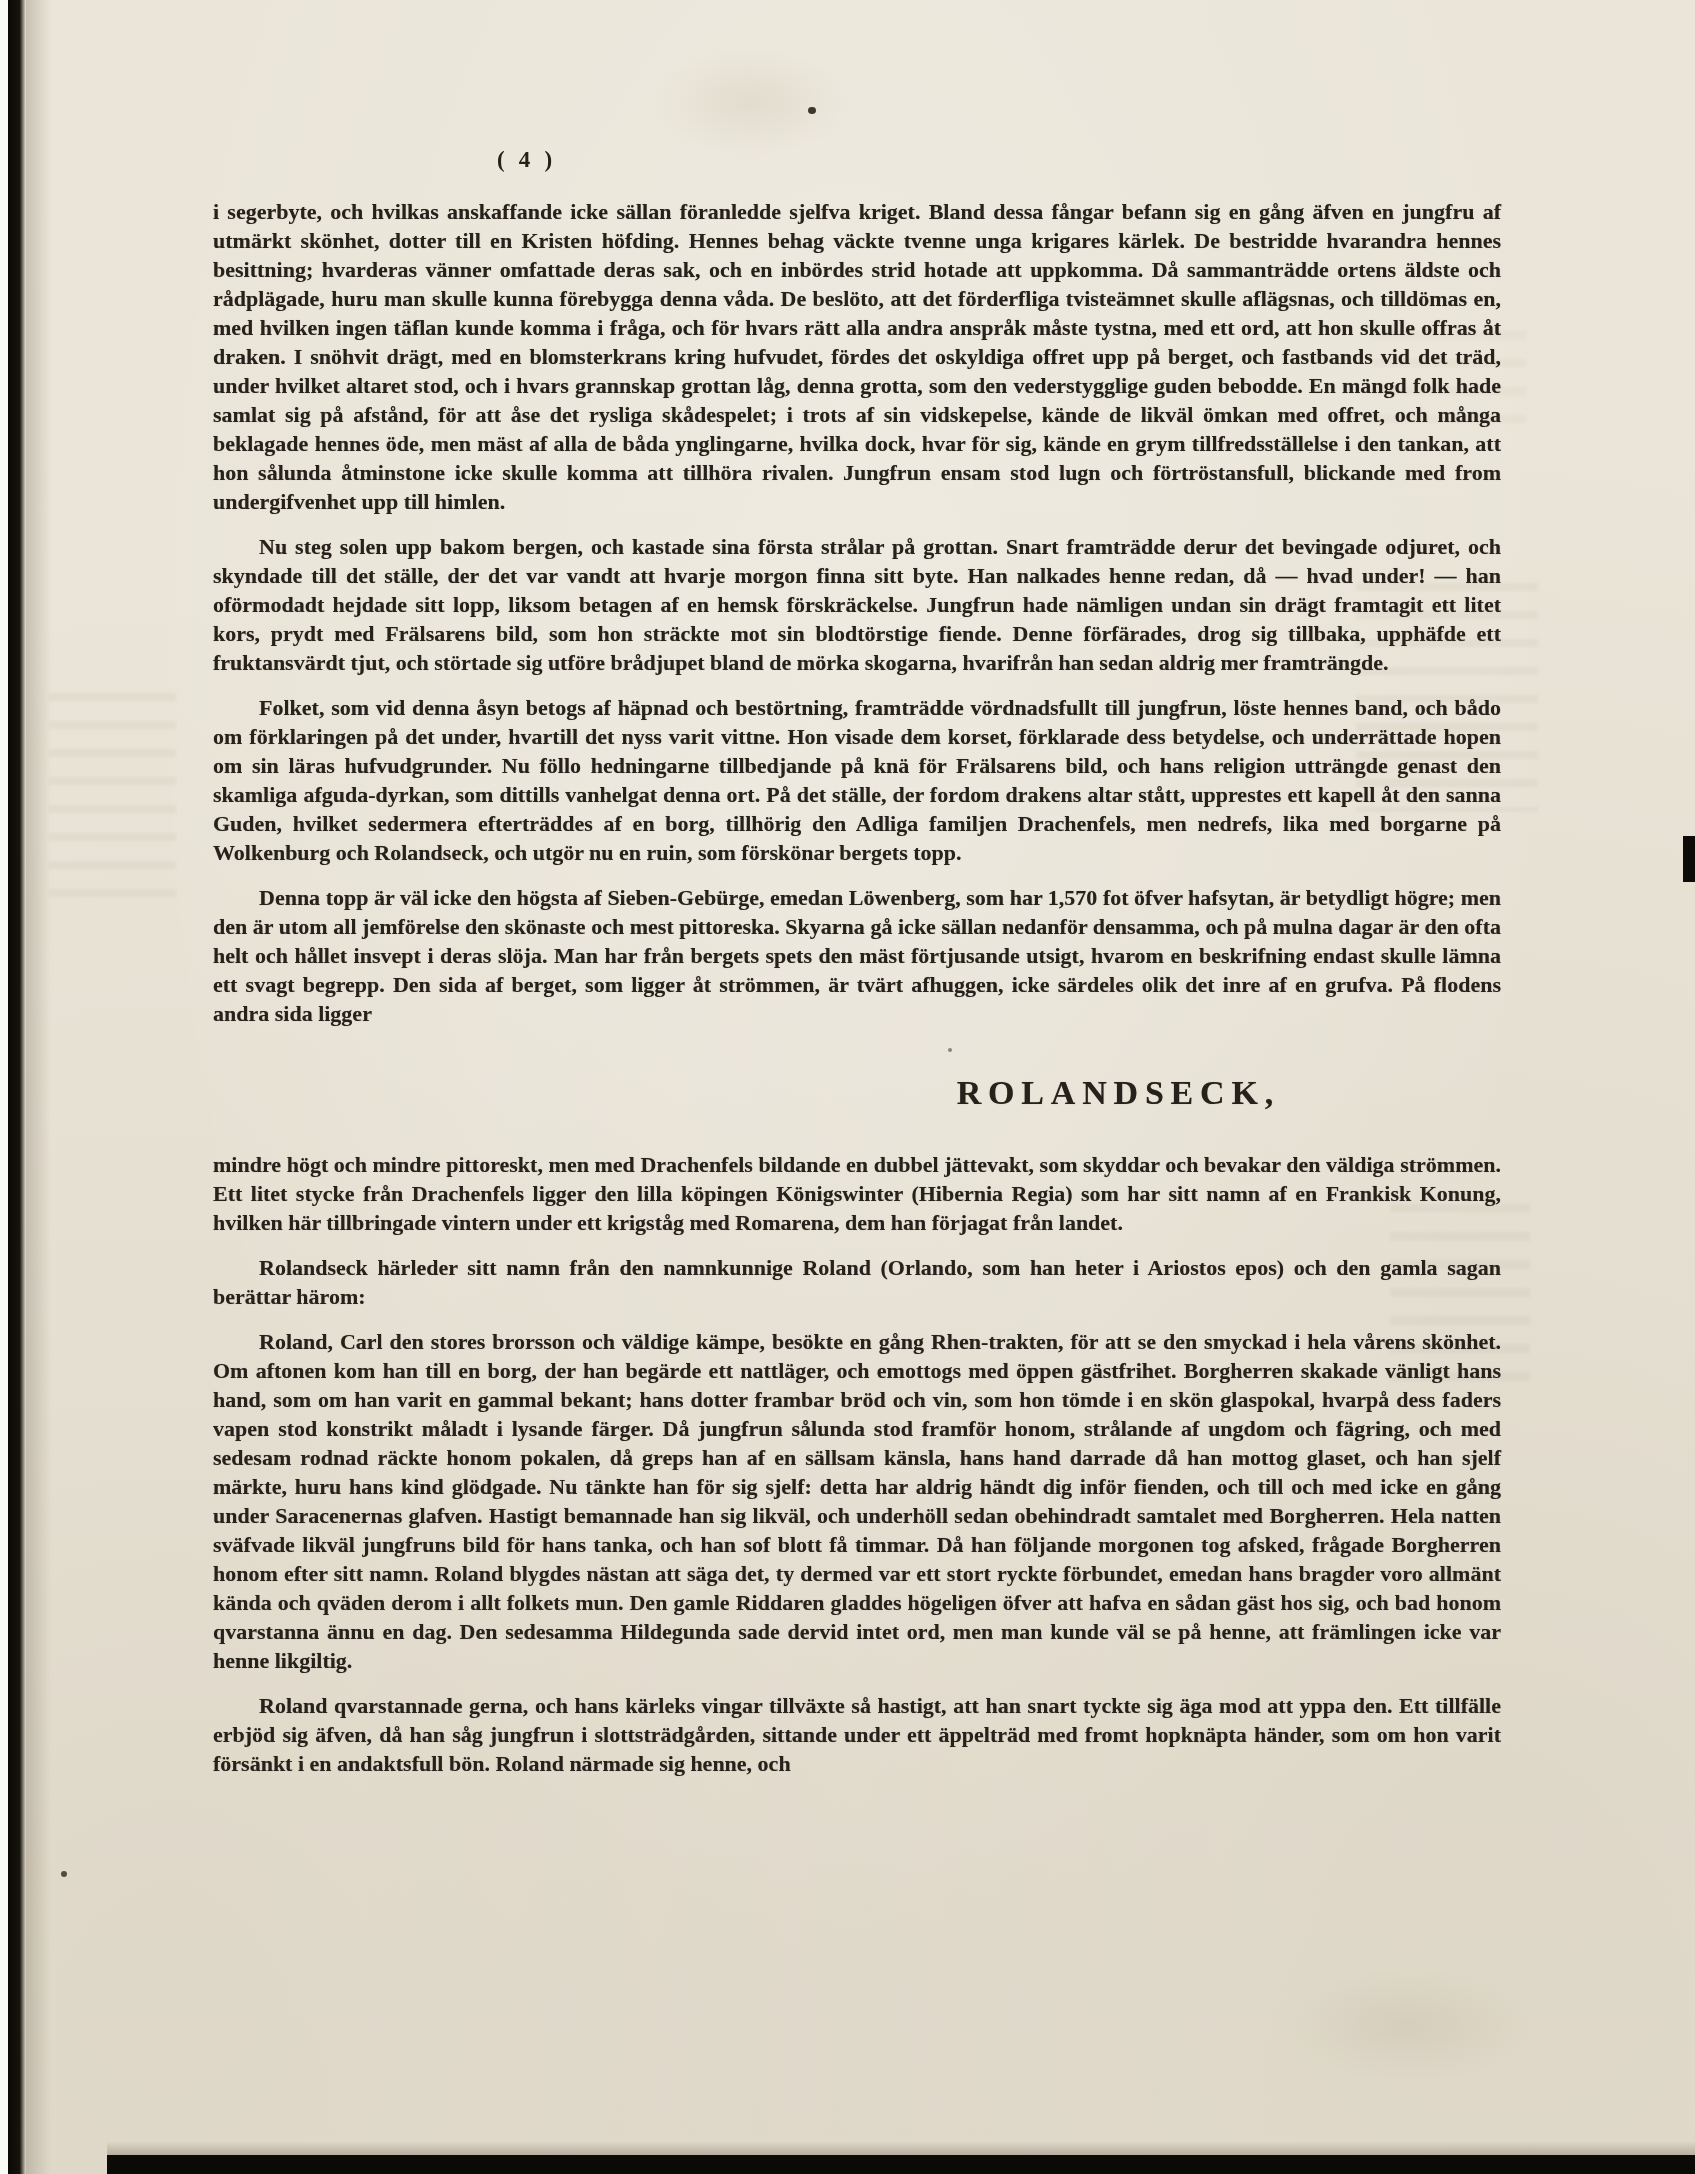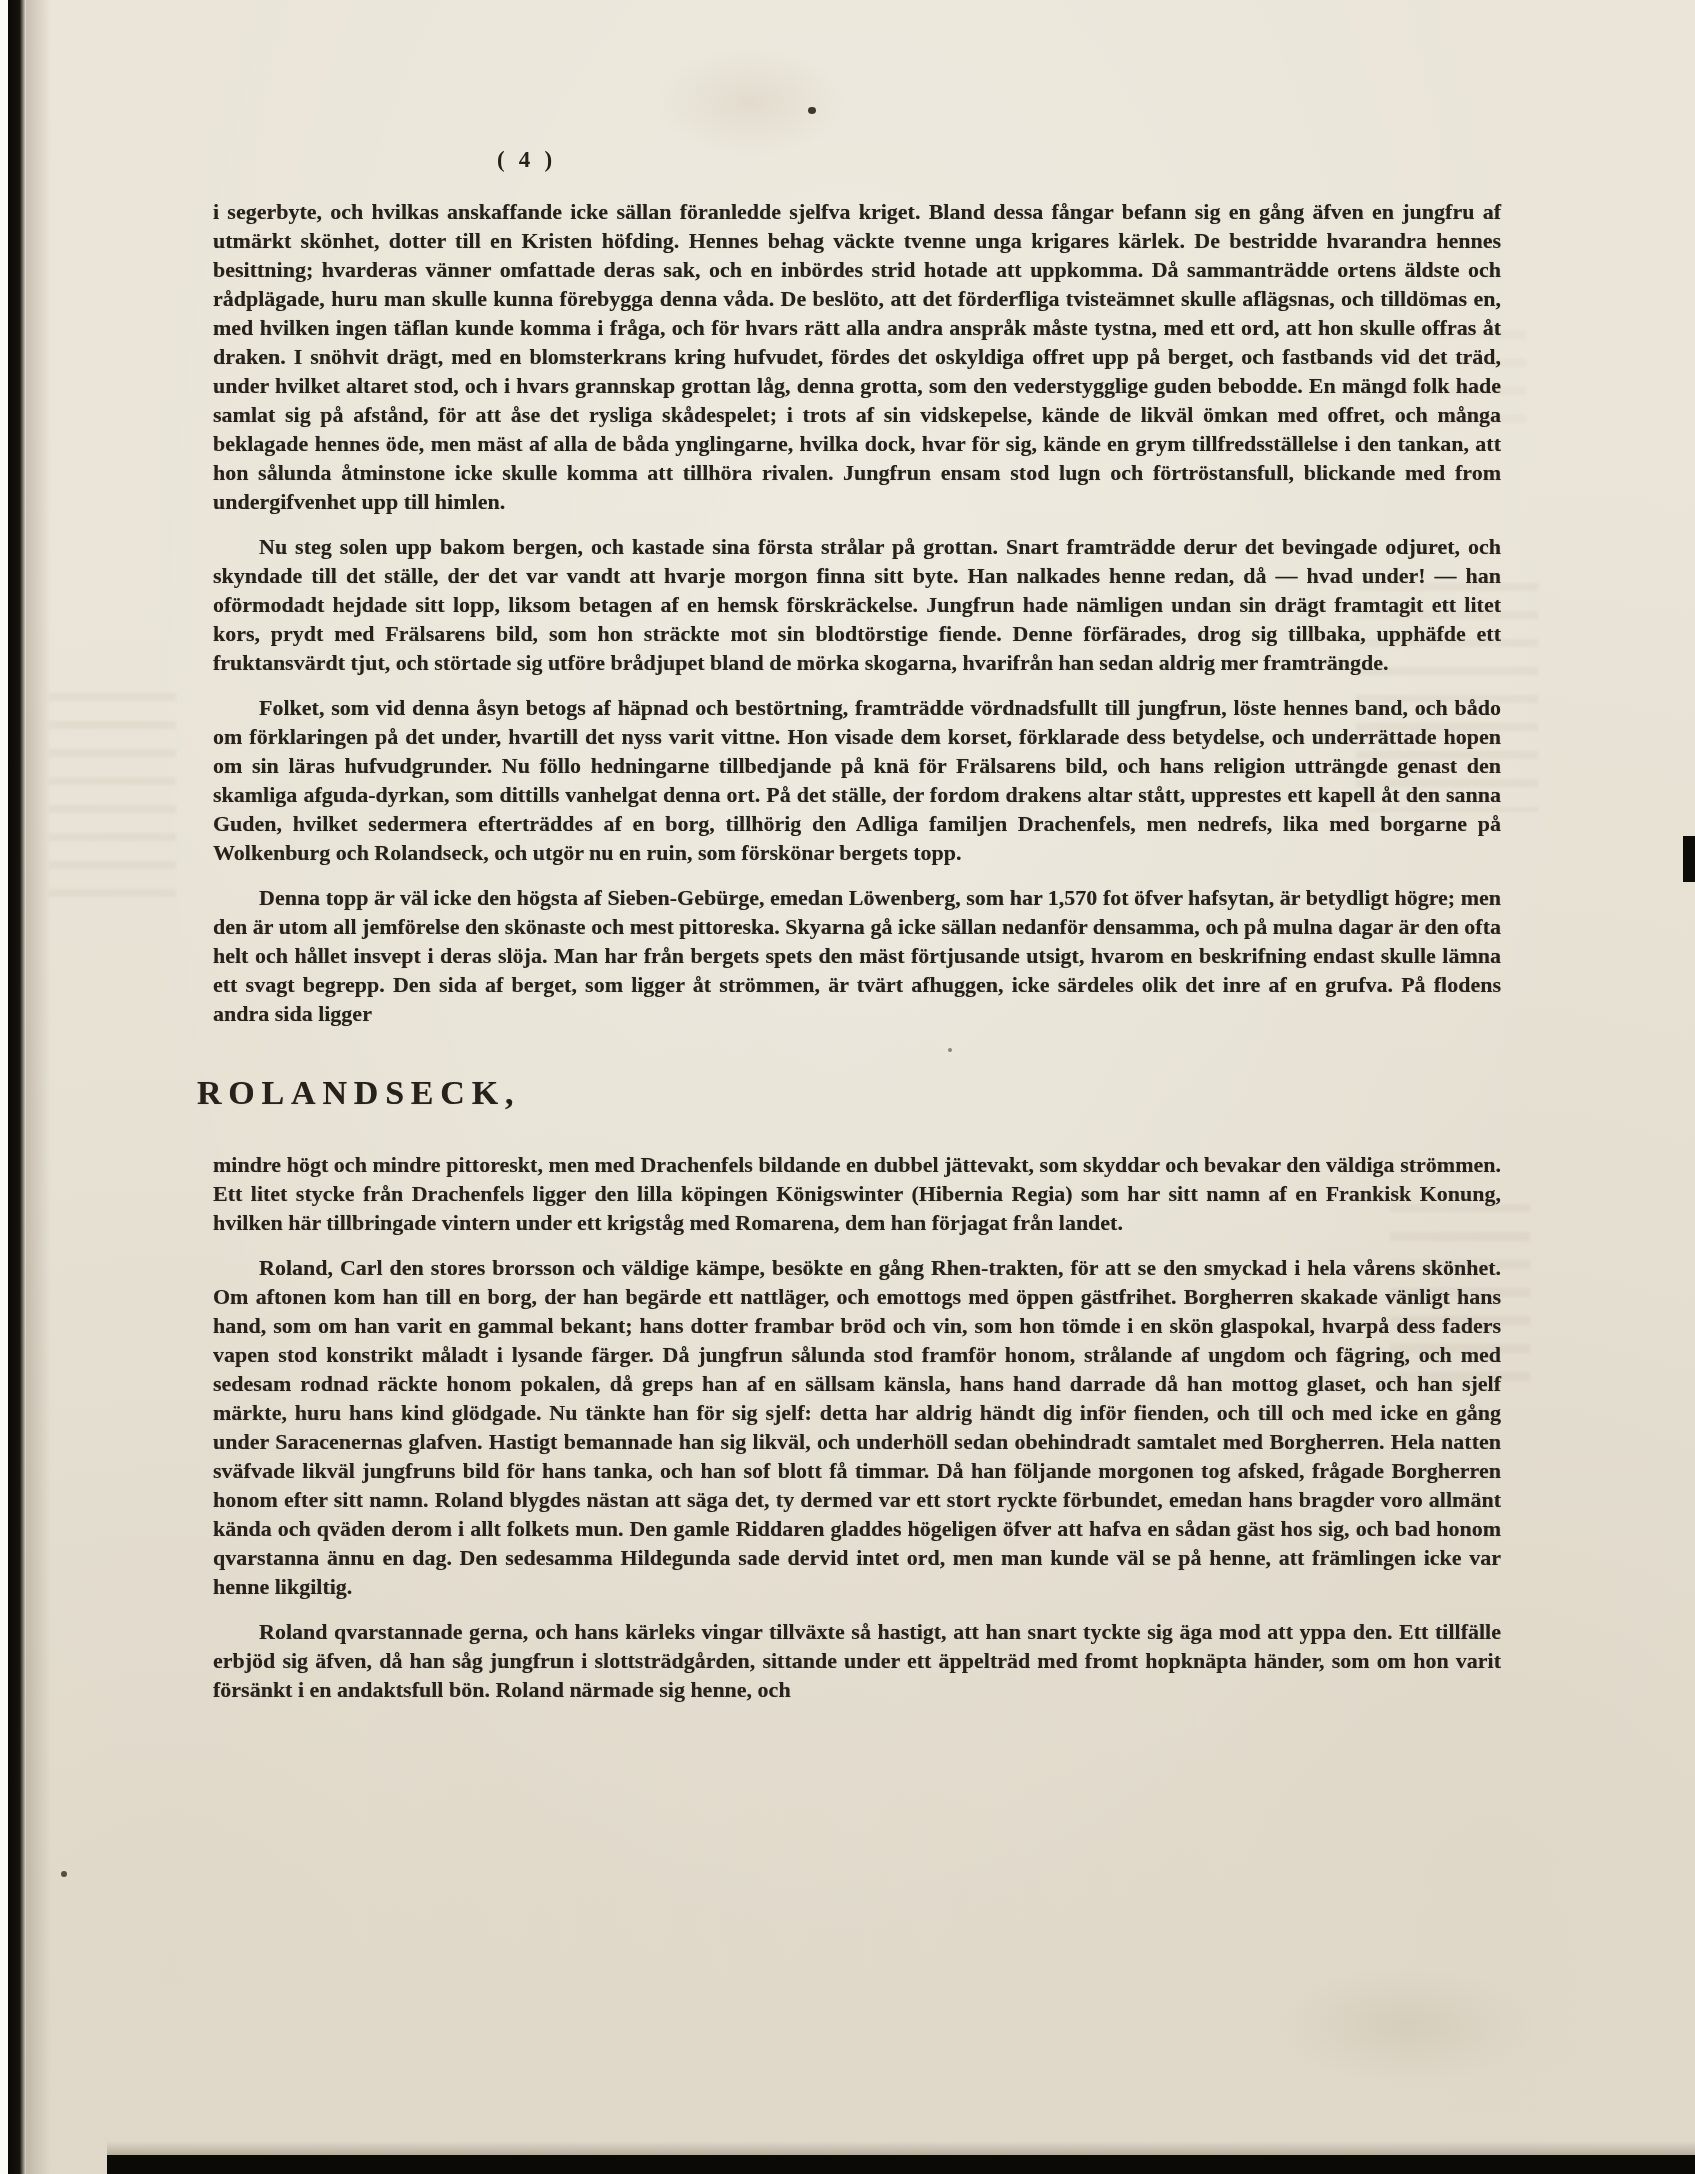--- a/index.html
+++ b/index.html
@@ -86,7 +86,7 @@
   .ital { }
   .heading {
     margin: 44px 237px 37px 0;
-    text-align: left;
+    text-align: right;
     font-size: 34px;
     font-weight: bold;
     letter-spacing: 6.8px;

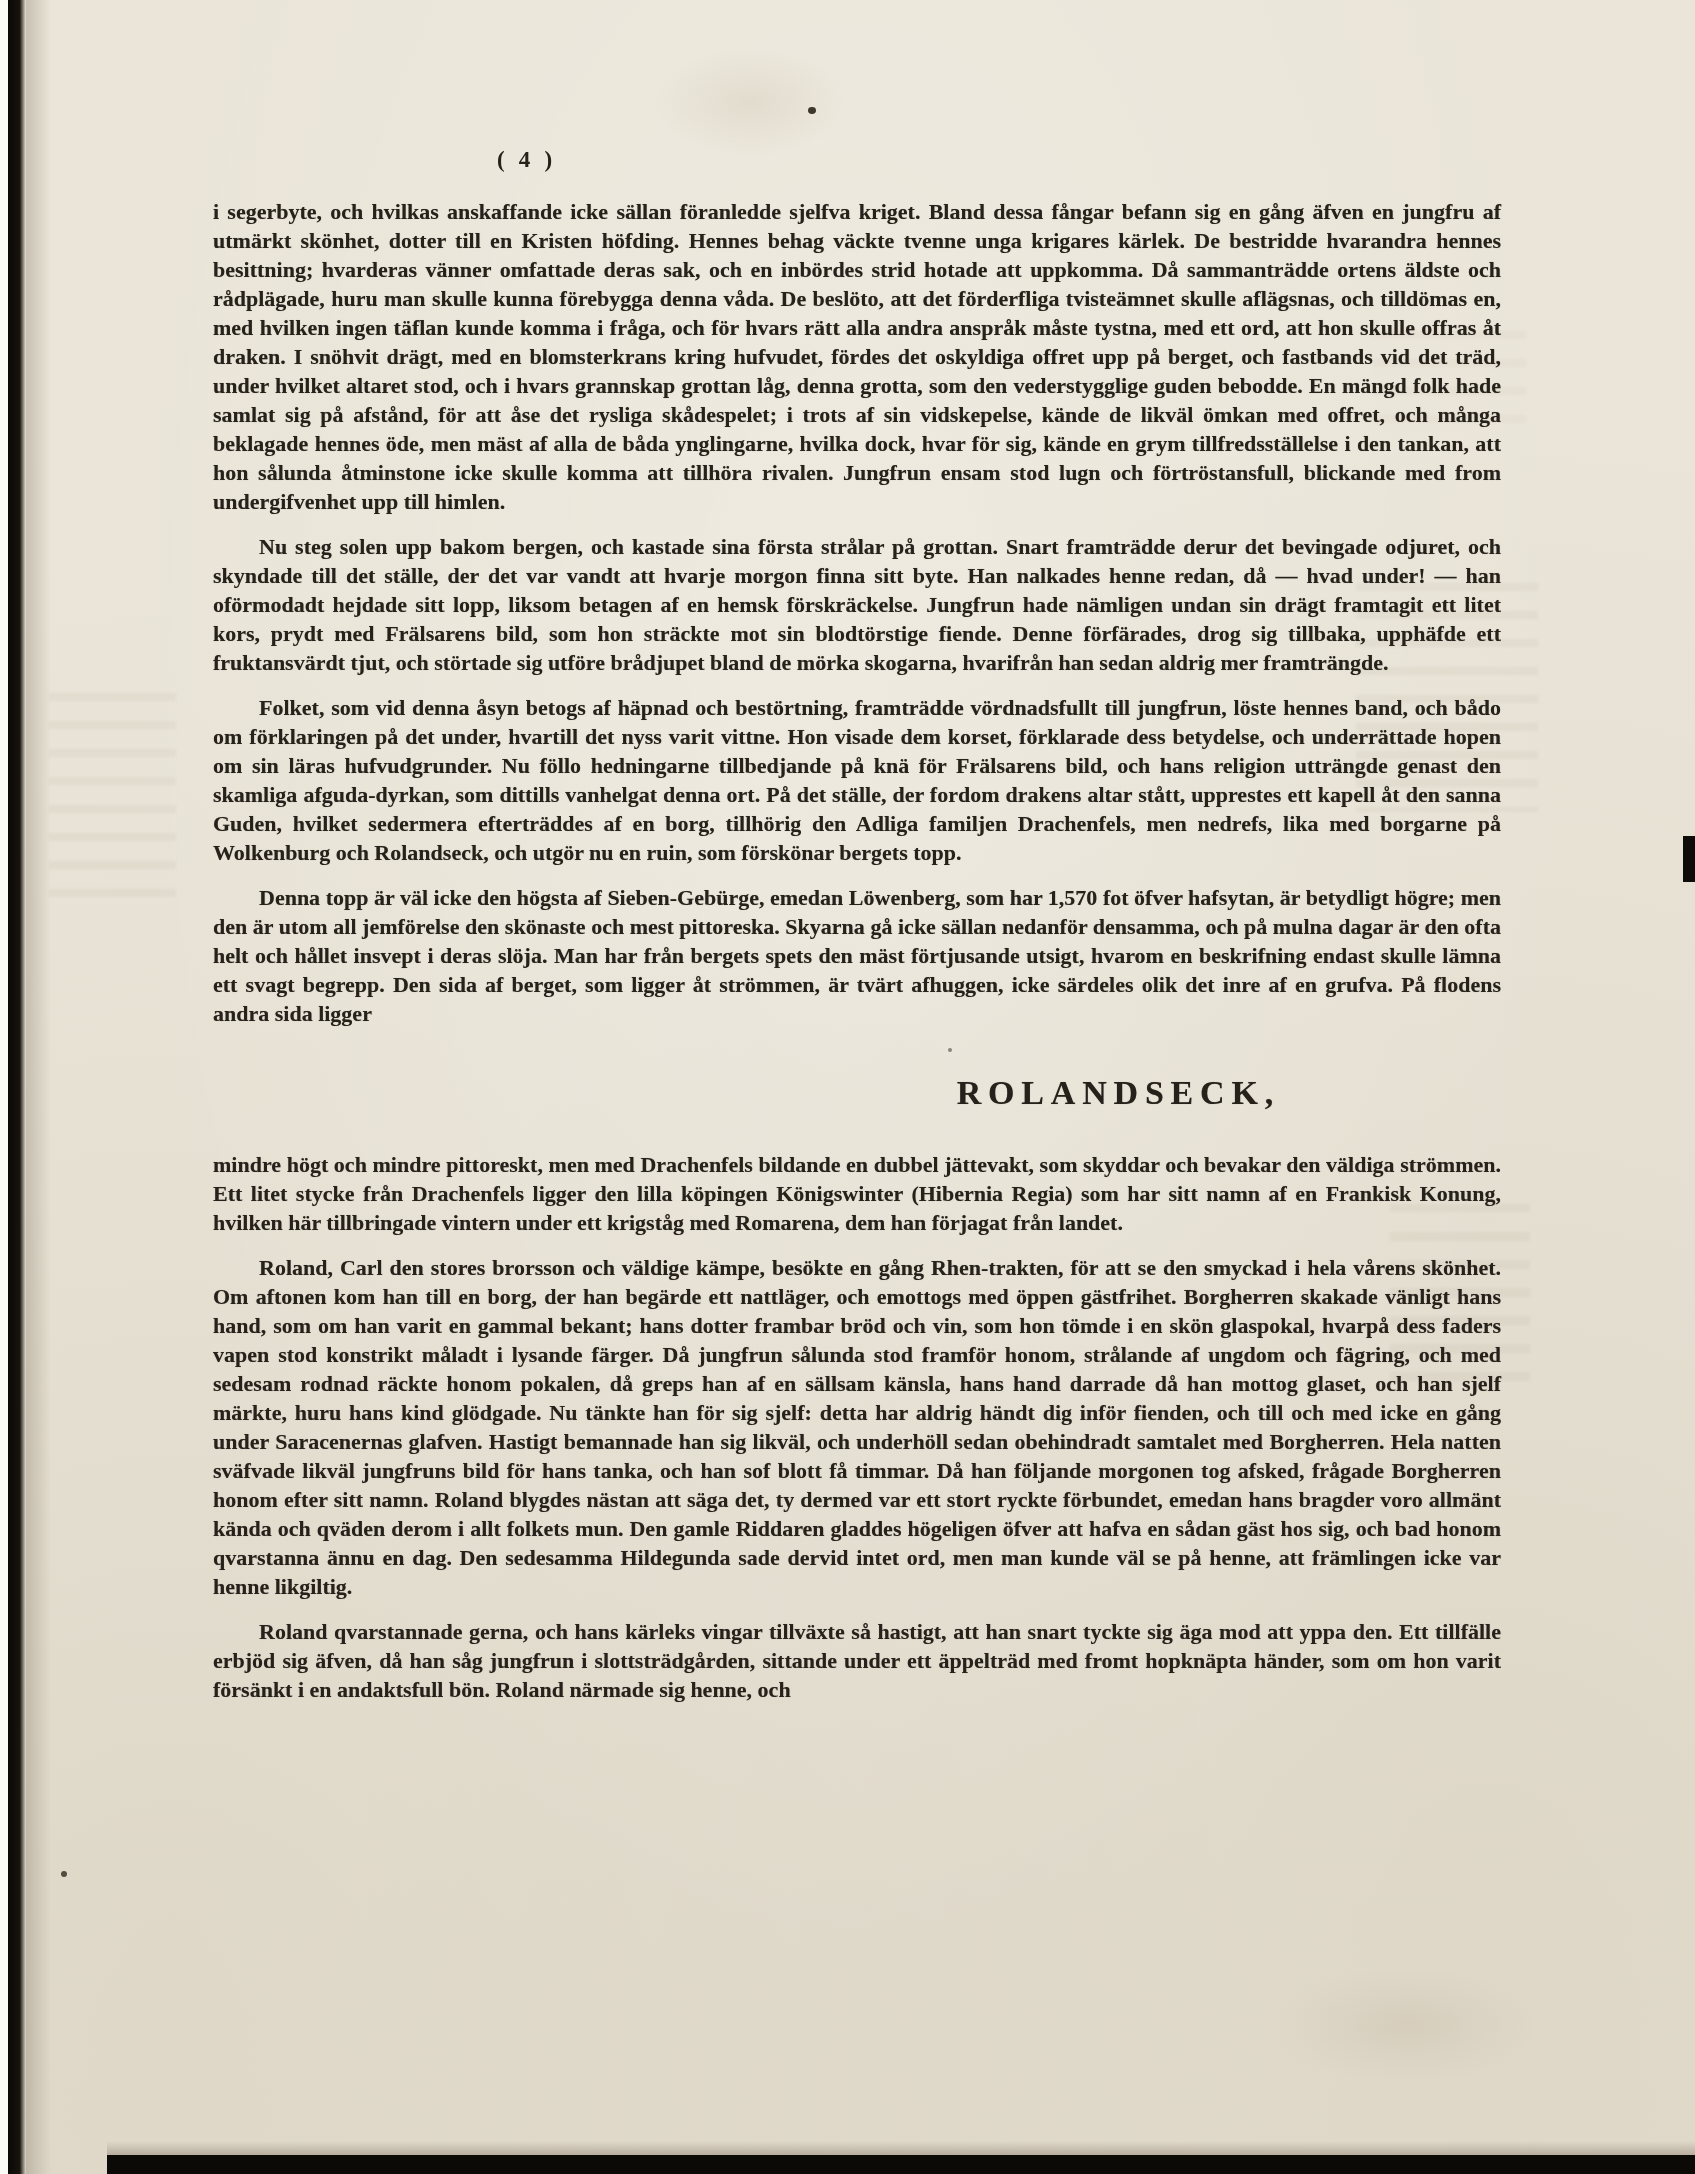--- a/index.html
+++ b/index.html
@@ -126,6 +126,7 @@
     <h1 class="heading">ROLANDSECK,</h1>
     <div id="paragraphs-bottom">
         <p class="para"><span>mindre högt och mindre pittoreskt, men med Drachenfels bildande en dubbel jättevakt, som skyddar och bevakar den väldiga strömmen.  Ett litet stycke från Drachenfels ligger den lilla köpingen Königswinter (</span><span class="ital">Hibernia Regia</span><span>) som har sitt namn af en Frankisk Konung, hvilken här tillbringade vintern under ett krigståg med Romarena, dem han förjagat från landet.</span></p>
+        <p class="para indent"><span>Rolandseck härleder sitt namn från den namnkunnige Roland (Orlando, som han heter i Ariostos epos) och den gamla sagan berättar härom:</span></p>
         <p class="para indent"><span>Roland, Carl den stores brorsson och väldige kämpe, besökte en gång Rhen-trakten, för att se den smyckad i hela vårens skönhet.  Om aftonen kom han till en borg, der han begärde ett nattläger, och emottogs med öppen gästfrihet.  Borgherren skakade vänligt hans hand, som om han varit en gammal bekant; hans dotter frambar bröd och vin, som hon tömde i en skön glaspokal, hvarpå dess faders vapen stod konstrikt måladt i lysande färger.  Då jungfrun sålunda stod framför honom, strålande af ungdom och fägring, och med sedesam rodnad räckte honom pokalen, då greps han af en sällsam känsla, hans hand darrade då han mottog glaset, och han sjelf märkte, huru hans kind glödgade.  Nu tänkte han för sig sjelf: detta har aldrig händt dig inför fienden, och till och med icke en gång under Saracenernas glafven.  Hastigt bemannade han sig likväl, och underhöll sedan obehindradt samtalet med Borgherren.  Hela natten sväfvade likväl jungfruns bild för hans tanka, och han sof blott få timmar.  Då han följande morgonen tog afsked, frågade Borgherren honom efter sitt namn.  Roland blygdes nästan att säga det, ty dermed var ett stort ryckte förbundet, emedan hans bragder voro allmänt kända och qväden derom i allt folkets mun.  Den gamle Riddaren gladdes högeligen öfver att hafva en sådan gäst hos sig, och bad honom qvarstanna ännu en dag.  Den sedesamma Hildegunda sade dervid intet ord, men man kunde väl se på henne, att främlingen icke var henne likgiltig.</span></p>
         <p class="para indent"><span>Roland qvarstannade gerna, och hans kärleks vingar tillväxte så hastigt, att han snart tyckte sig äga mod att yppa den.  Ett tillfälle erbjöd sig äfven, då han såg jungfrun i slottsträdgården, sittande under ett äppelträd med fromt hopknäpta händer, som om hon varit försänkt i en andaktsfull bön.  Roland närmade sig henne, och</span></p>
       </div>

